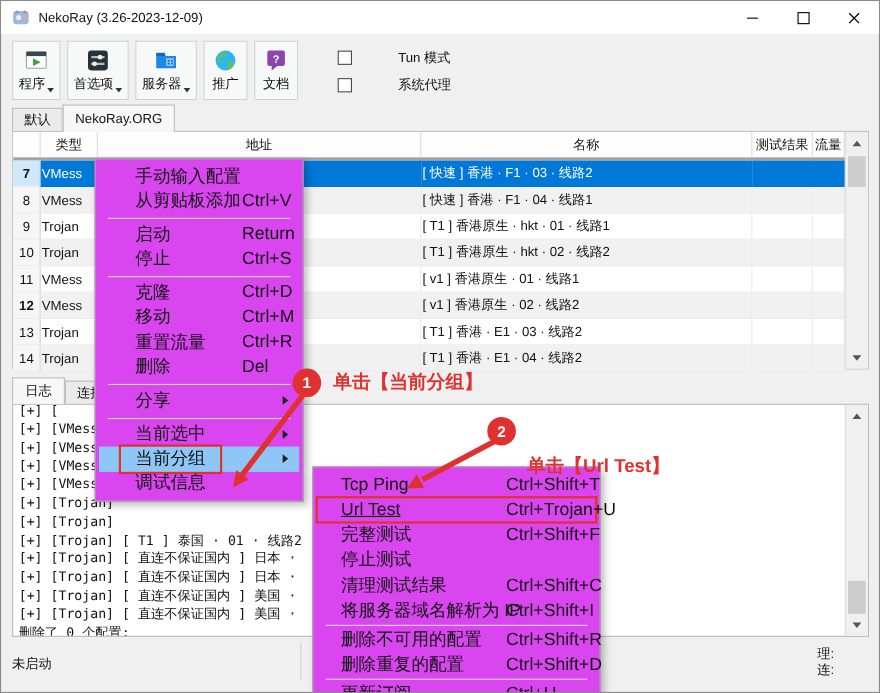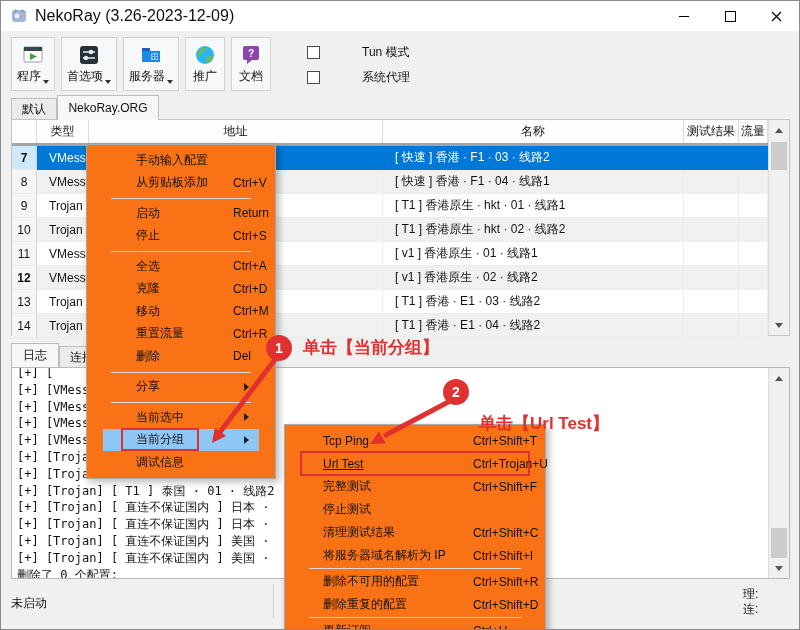--- a/index.html
+++ b/index.html
@@ -8,7 +8,7 @@
 
 .titlebar{position:absolute;top:0;left:0;right:0;height:30px;background:#fff;display:flex;align-items:center;padding-left:10px;}
 .app-icon{width:16px;height:16px;margin-right:8px;flex:0 0 auto;}
-.title-text{font-size:16px;}
+.title-text{font-size:12px;}
 .win-controls{position:absolute;right:0;top:0;height:30px;display:flex;}
 .win-btn{width:46px;height:30px;display:flex;align-items:center;justify-content:center;}
 .glyph-min{width:10px;height:1px;background:#000;display:block;}

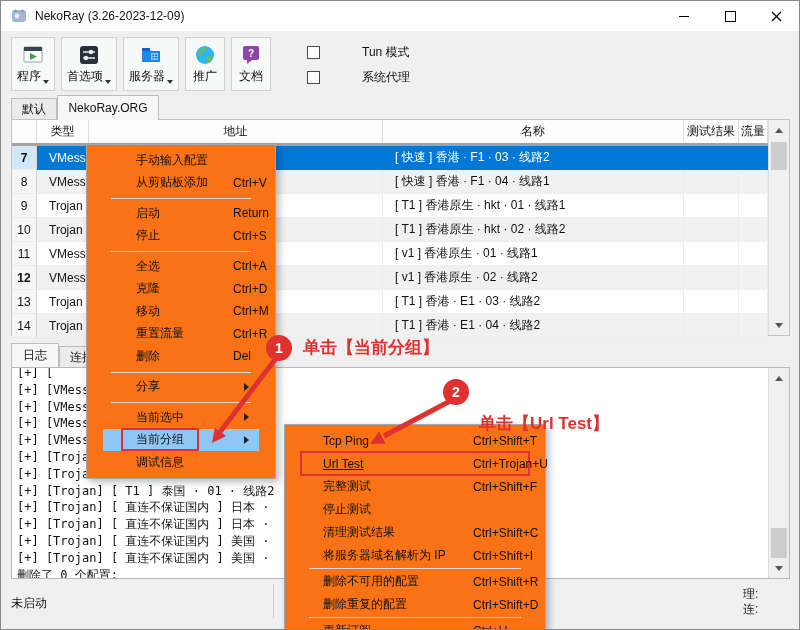--- a/index.html
+++ b/index.html
@@ -38,7 +38,7 @@
   border-bottom:1px solid #ececec;overflow:hidden;white-space:nowrap;}
 .td.rnum{justify-content:center;background:#f6f6f6;border-right:1px solid #d2d2d2;}
 .tr.alt .td:not(.rnum){background:#f1f1f1;}
-.td.type,.td.name{padding-left:12px;}
+.td.type,.td.name{padding-left:1px;}
 .tr.sel .td:not(.rnum){background:var(--sel);color:#fff;border-color:var(--sel);}
 .tr.sel .td.rnum{background:#cfe8fc;font-weight:bold;}
 

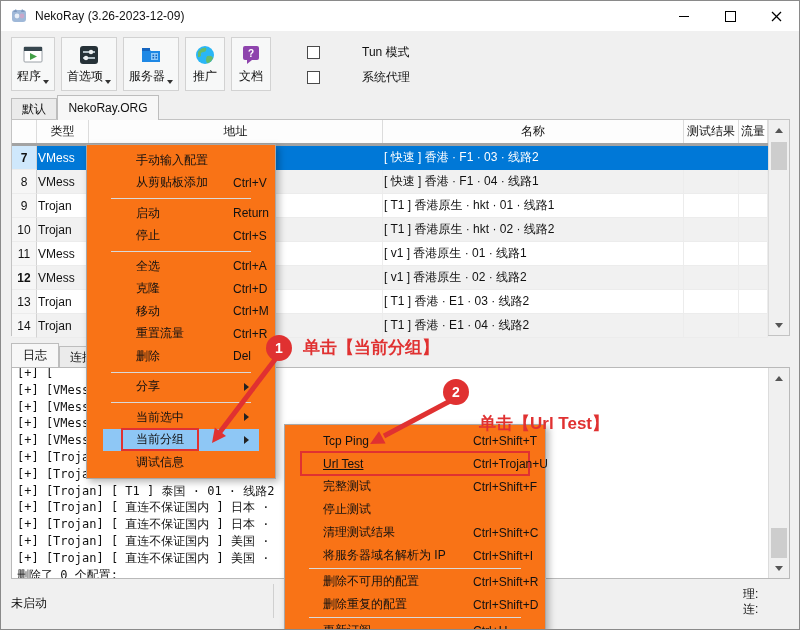--- a/index.html
+++ b/index.html
@@ -64,8 +64,8 @@
 .status-r1{position:absolute;left:742px;top:7px;}
 .status-r2{position:absolute;left:742px;top:22px;}
 
-.menu{position:absolute;background:#f97316;border:1px solid #a8a8a8;box-shadow:3px 3px 7px rgba(0,0,0,.28);
-  padding:4px 16px;font-size:12px;box-sizing:border-box;}
+.menu{position:absolute;background:#d946ef;border:1px solid #a8a8a8;box-shadow:3px 3px 7px rgba(0,0,0,.28);
+  padding:4px 3px;font-size:16px;box-sizing:border-box;}
 #context-menu{left:85px;top:143px;width:190px;z-index:10;}
 #submenu{left:283px;top:423px;width:262px;z-index:11;}
 .menu-item{height:22.5px;display:flex;align-items:center;position:relative;padding-left:33px;}

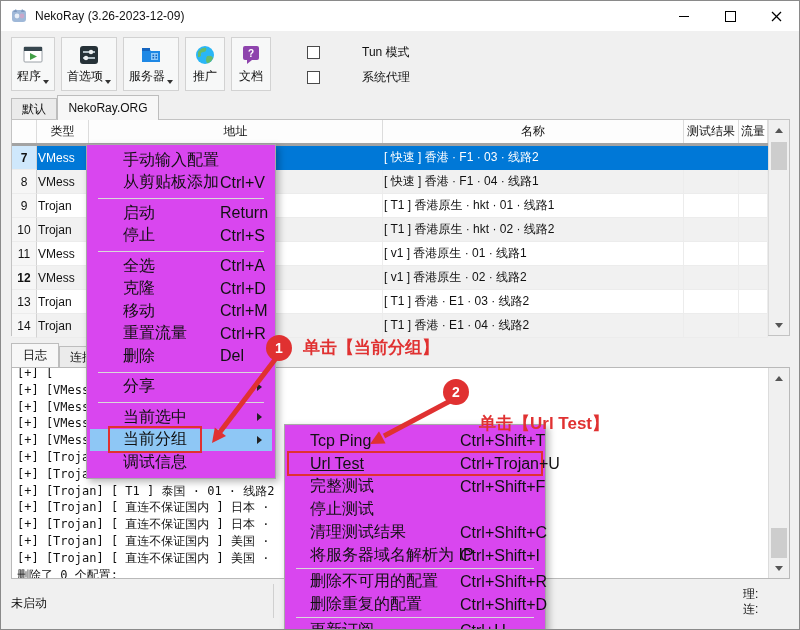--- a/index.html
+++ b/index.html
@@ -338,10 +338,6 @@
       </div>
       <div class="menu-sep"></div>
       <div class="menu-item">
-        <span>全选</span>
-        <span class="sc">Ctrl+A</span>
-      </div>
-      <div class="menu-item">
         <span>克隆</span>
         <span class="sc">Ctrl+D</span>
       </div>

